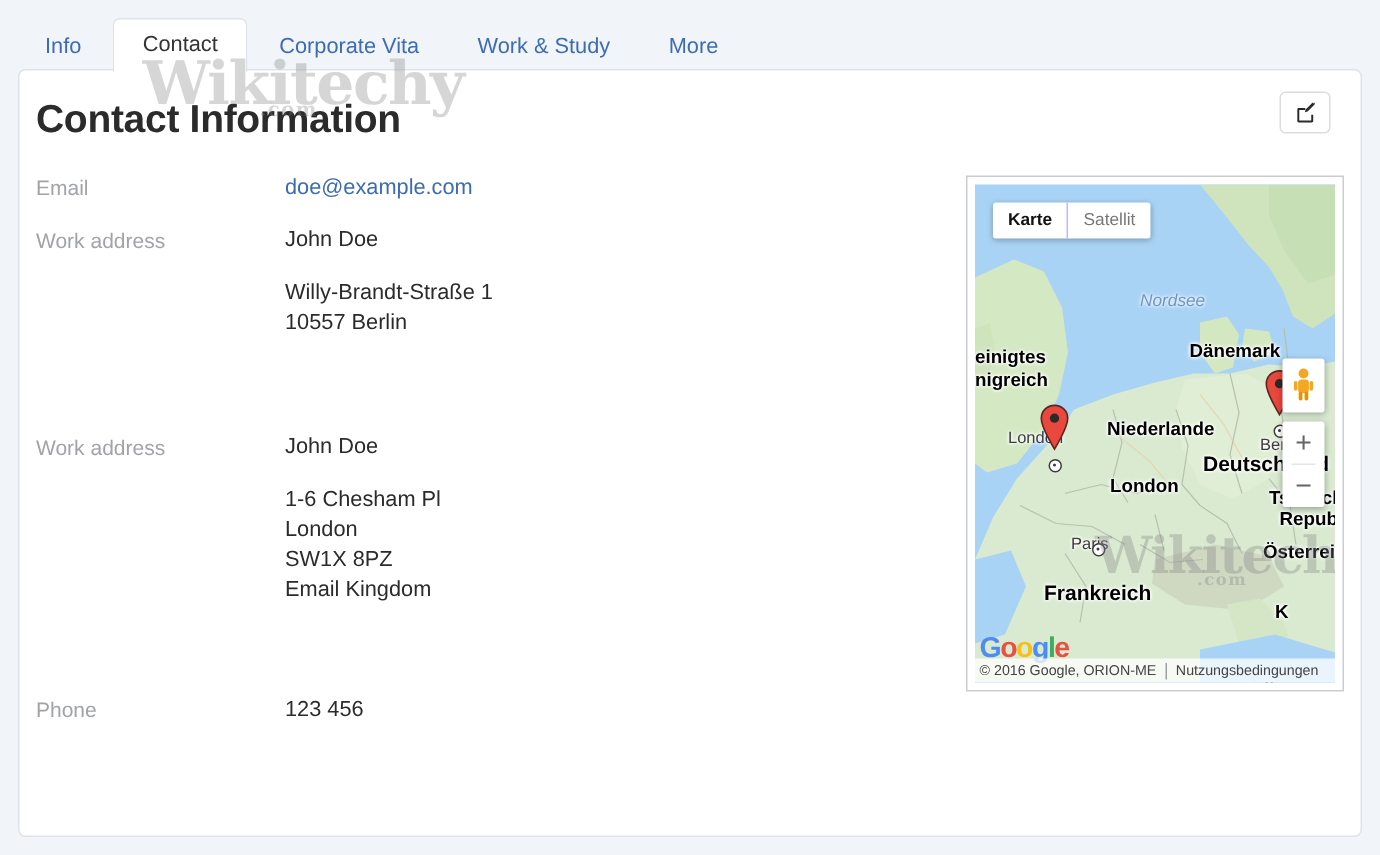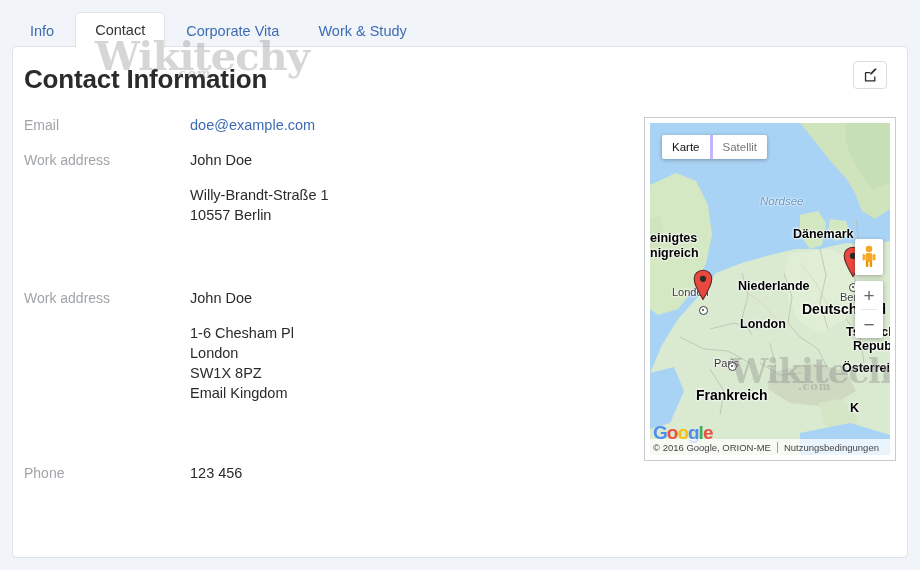--- a/index.html
+++ b/index.html
@@ -359,6 +359,7 @@
   <div class="tab active">Contact</div>
   <div class="tab">Corporate Vita</div>
   <div class="tab">Work &amp; Study</div>
+  <div class="tab">More</div>
 </div>
 
 <div class="card">

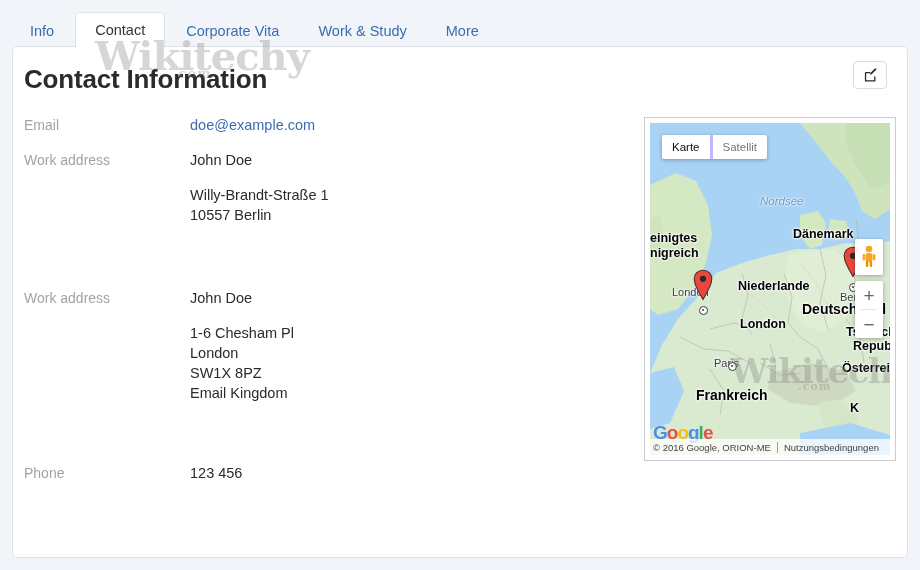--- a/index.html
+++ b/index.html
@@ -180,8 +180,8 @@
   }
   .map-type-btn.active {
     color: #111111;
-    font-weight: normal;
-    border-right: 3px solid #c4b5fd;
+    font-weight: bold;
+    border-right: 1px solid #c4b5fd;
   }
 
   .pegman {

